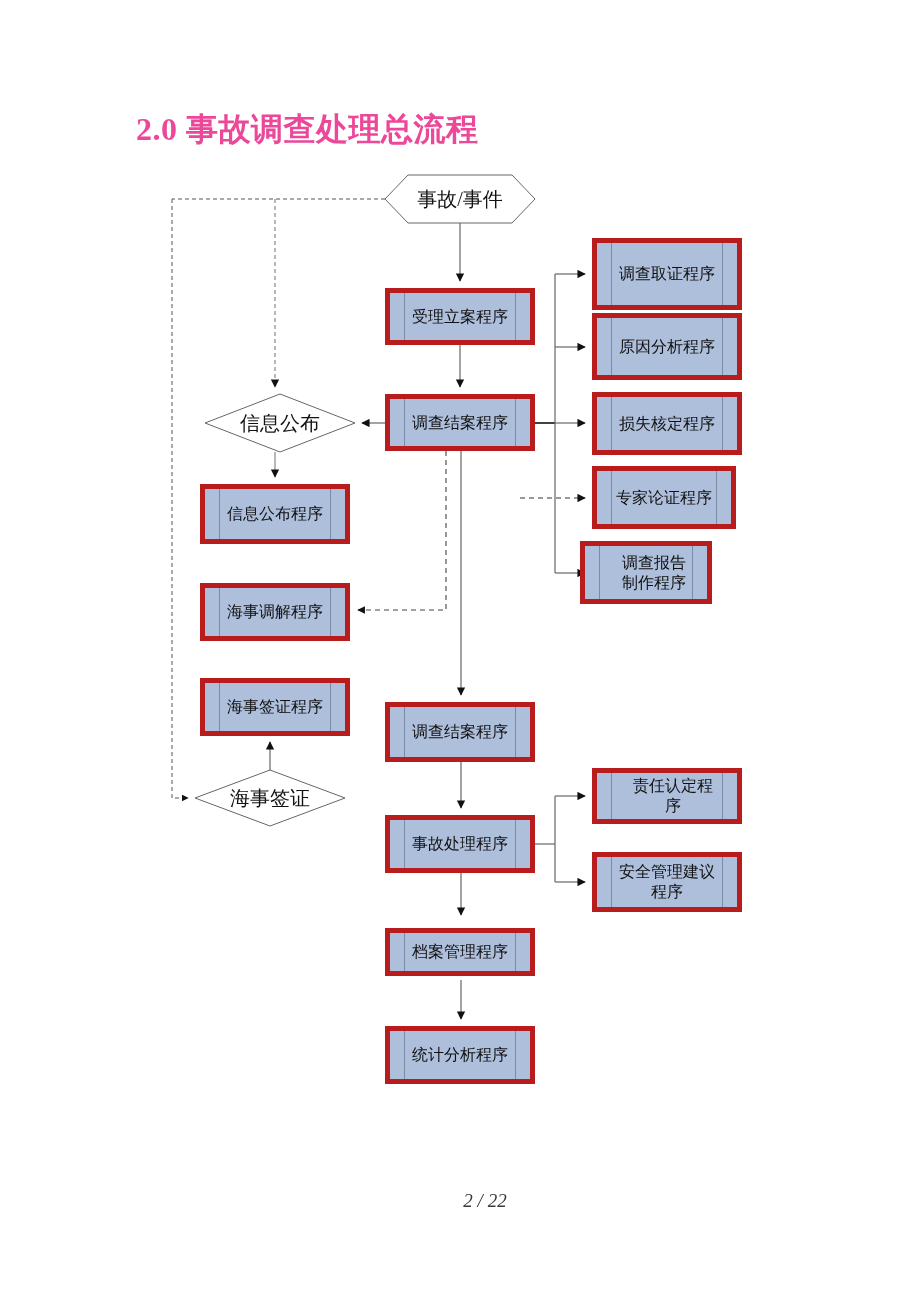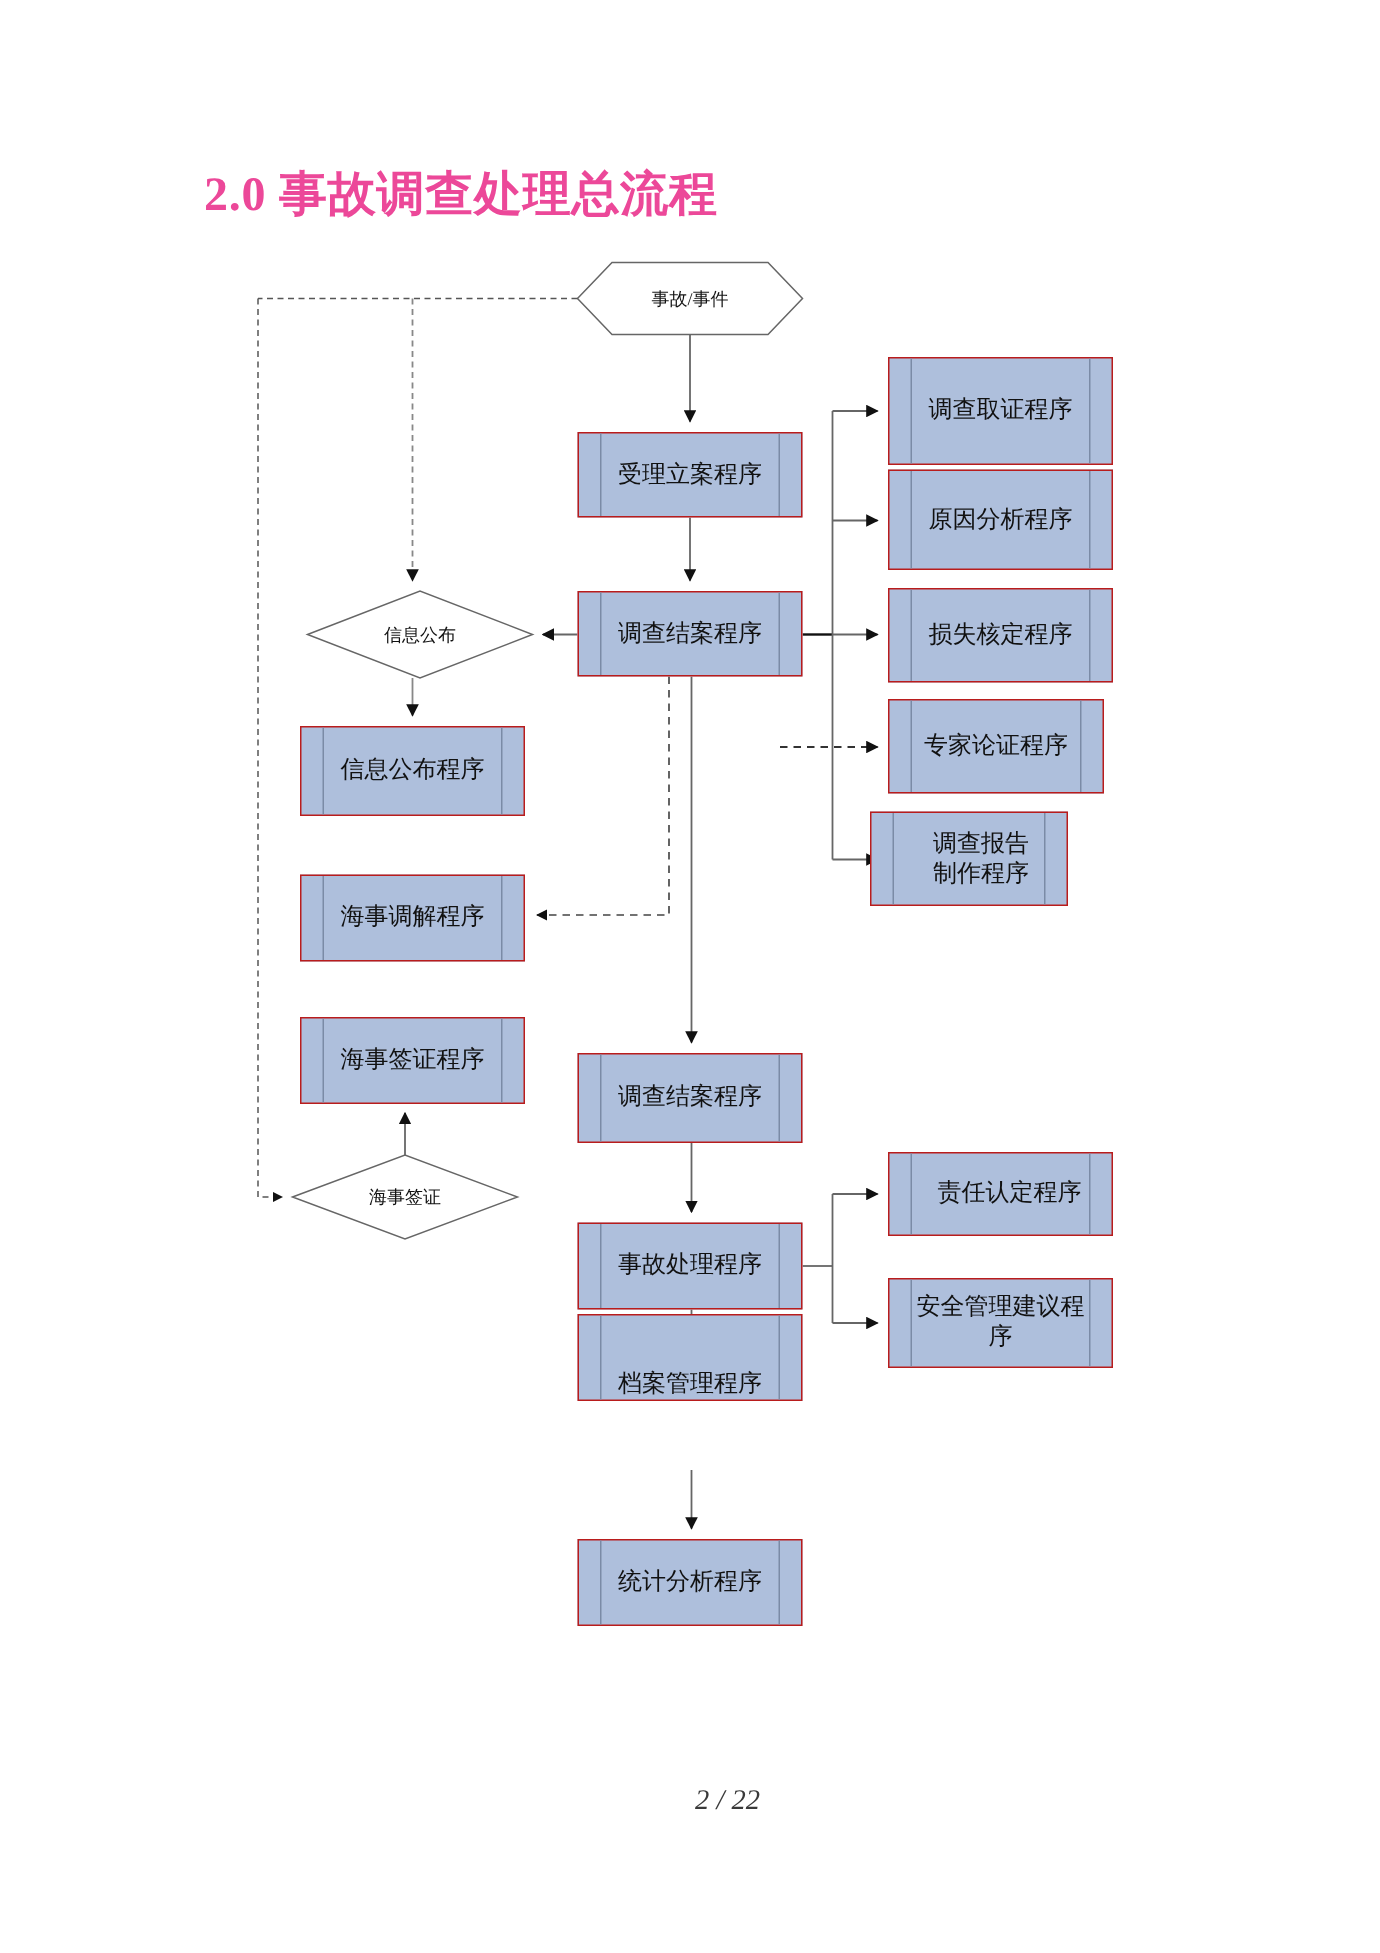--- a/index.html
+++ b/index.html
@@ -82,7 +82,7 @@
     align-items: center;
     justify-content: center;
     color: #111111;
-    font-size: 12px;
+    font-size: 20px;
     font-family: "Liberation Serif", "DejaVu Serif", serif;
     pointer-events: none;
     white-space: nowrap;

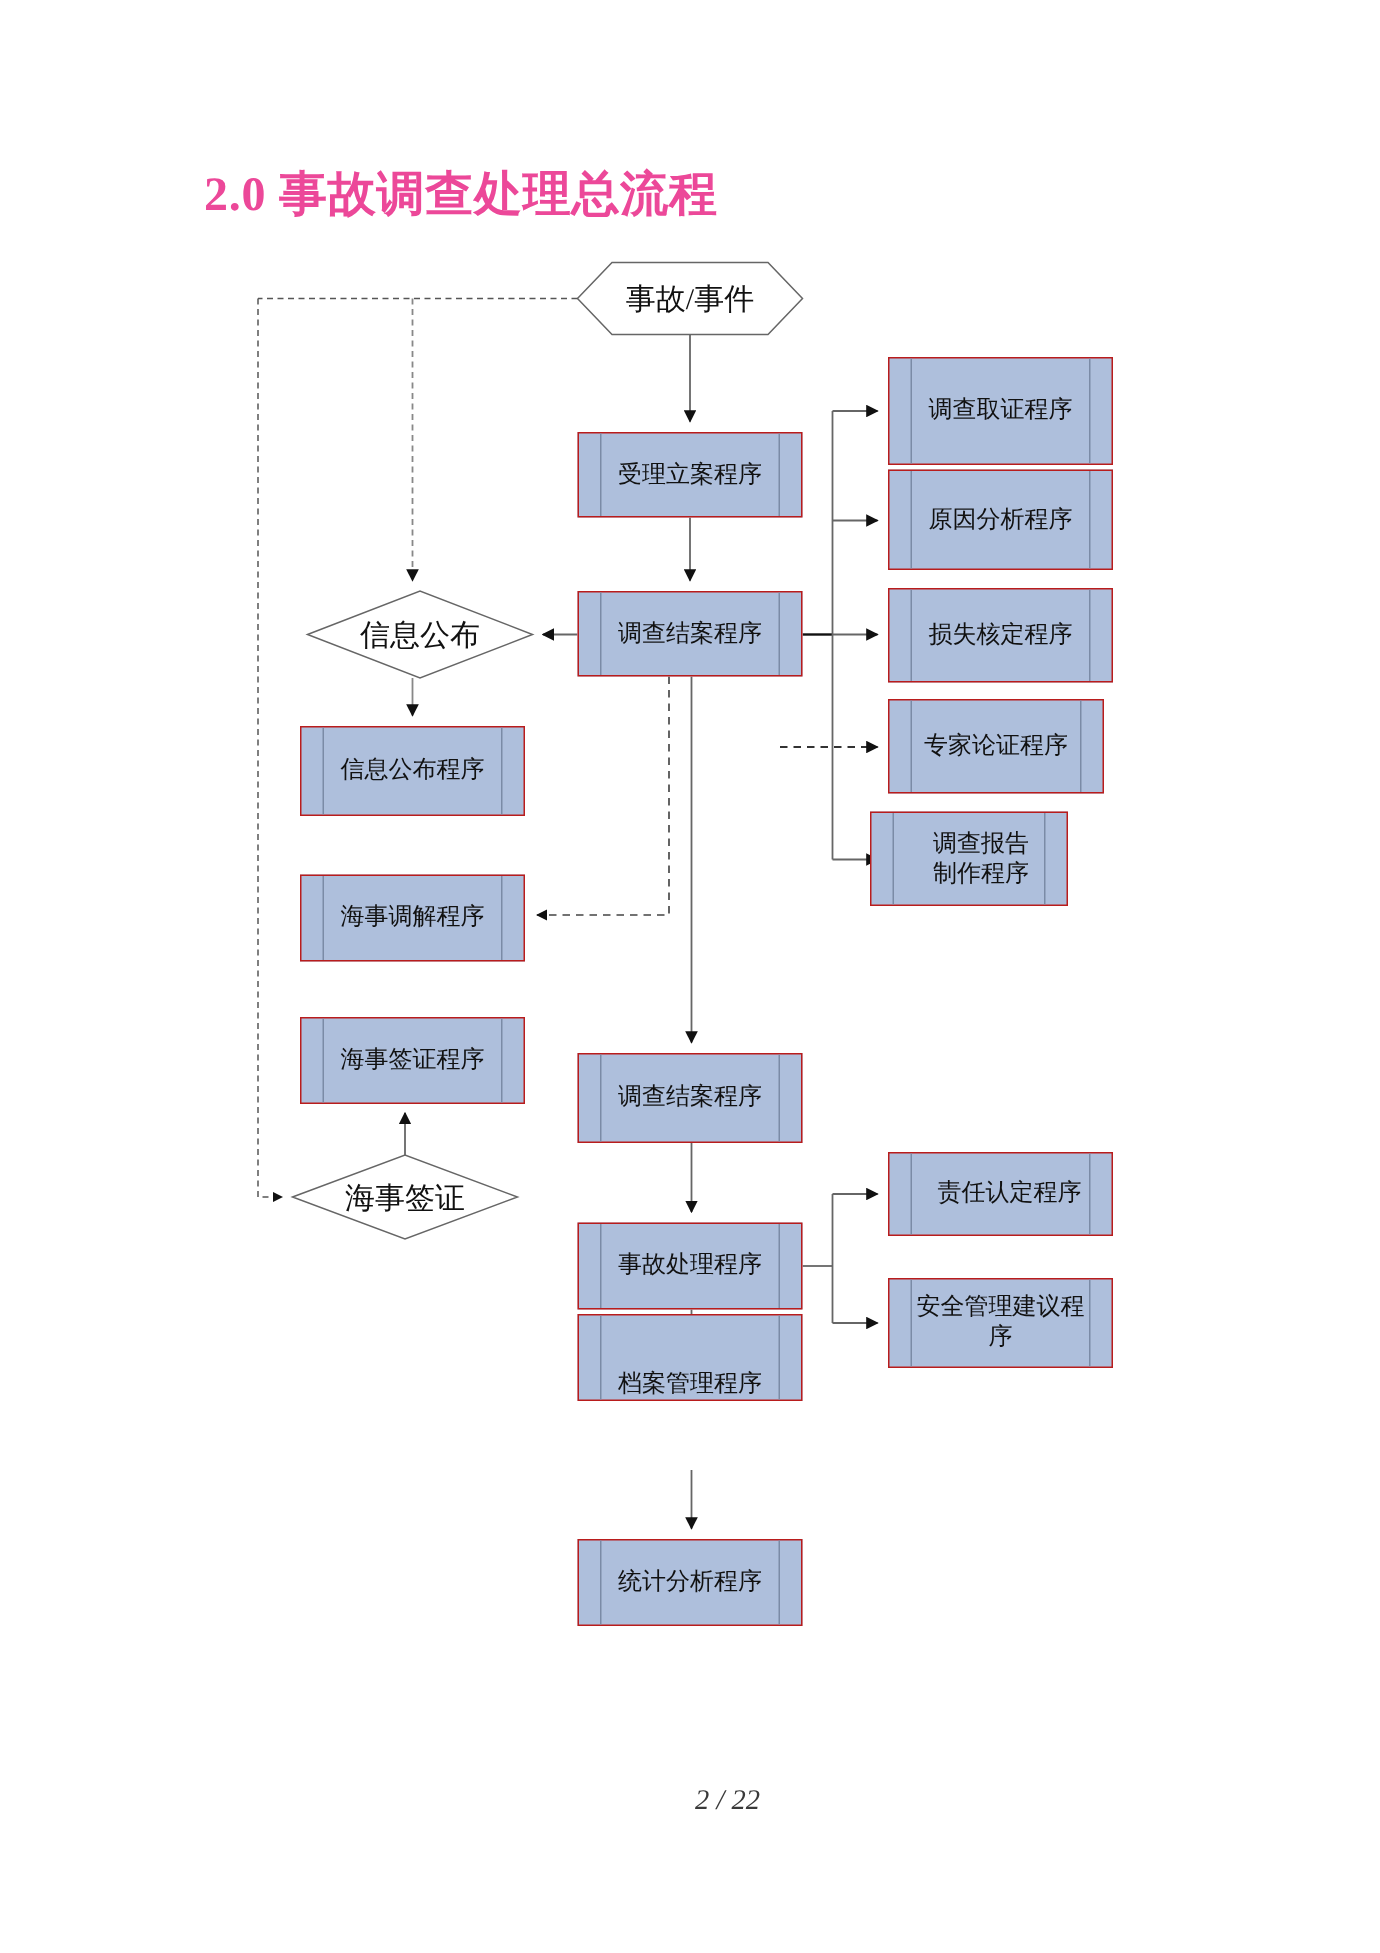--- a/index.html
+++ b/index.html
@@ -52,7 +52,7 @@
     position: absolute;
     box-sizing: border-box;
     background: #aebfdc;
-    border: 1px solid #b91c1c;
+    border: 5px solid #b91c1c;
     display: flex;
     align-items: center;
     justify-content: center;

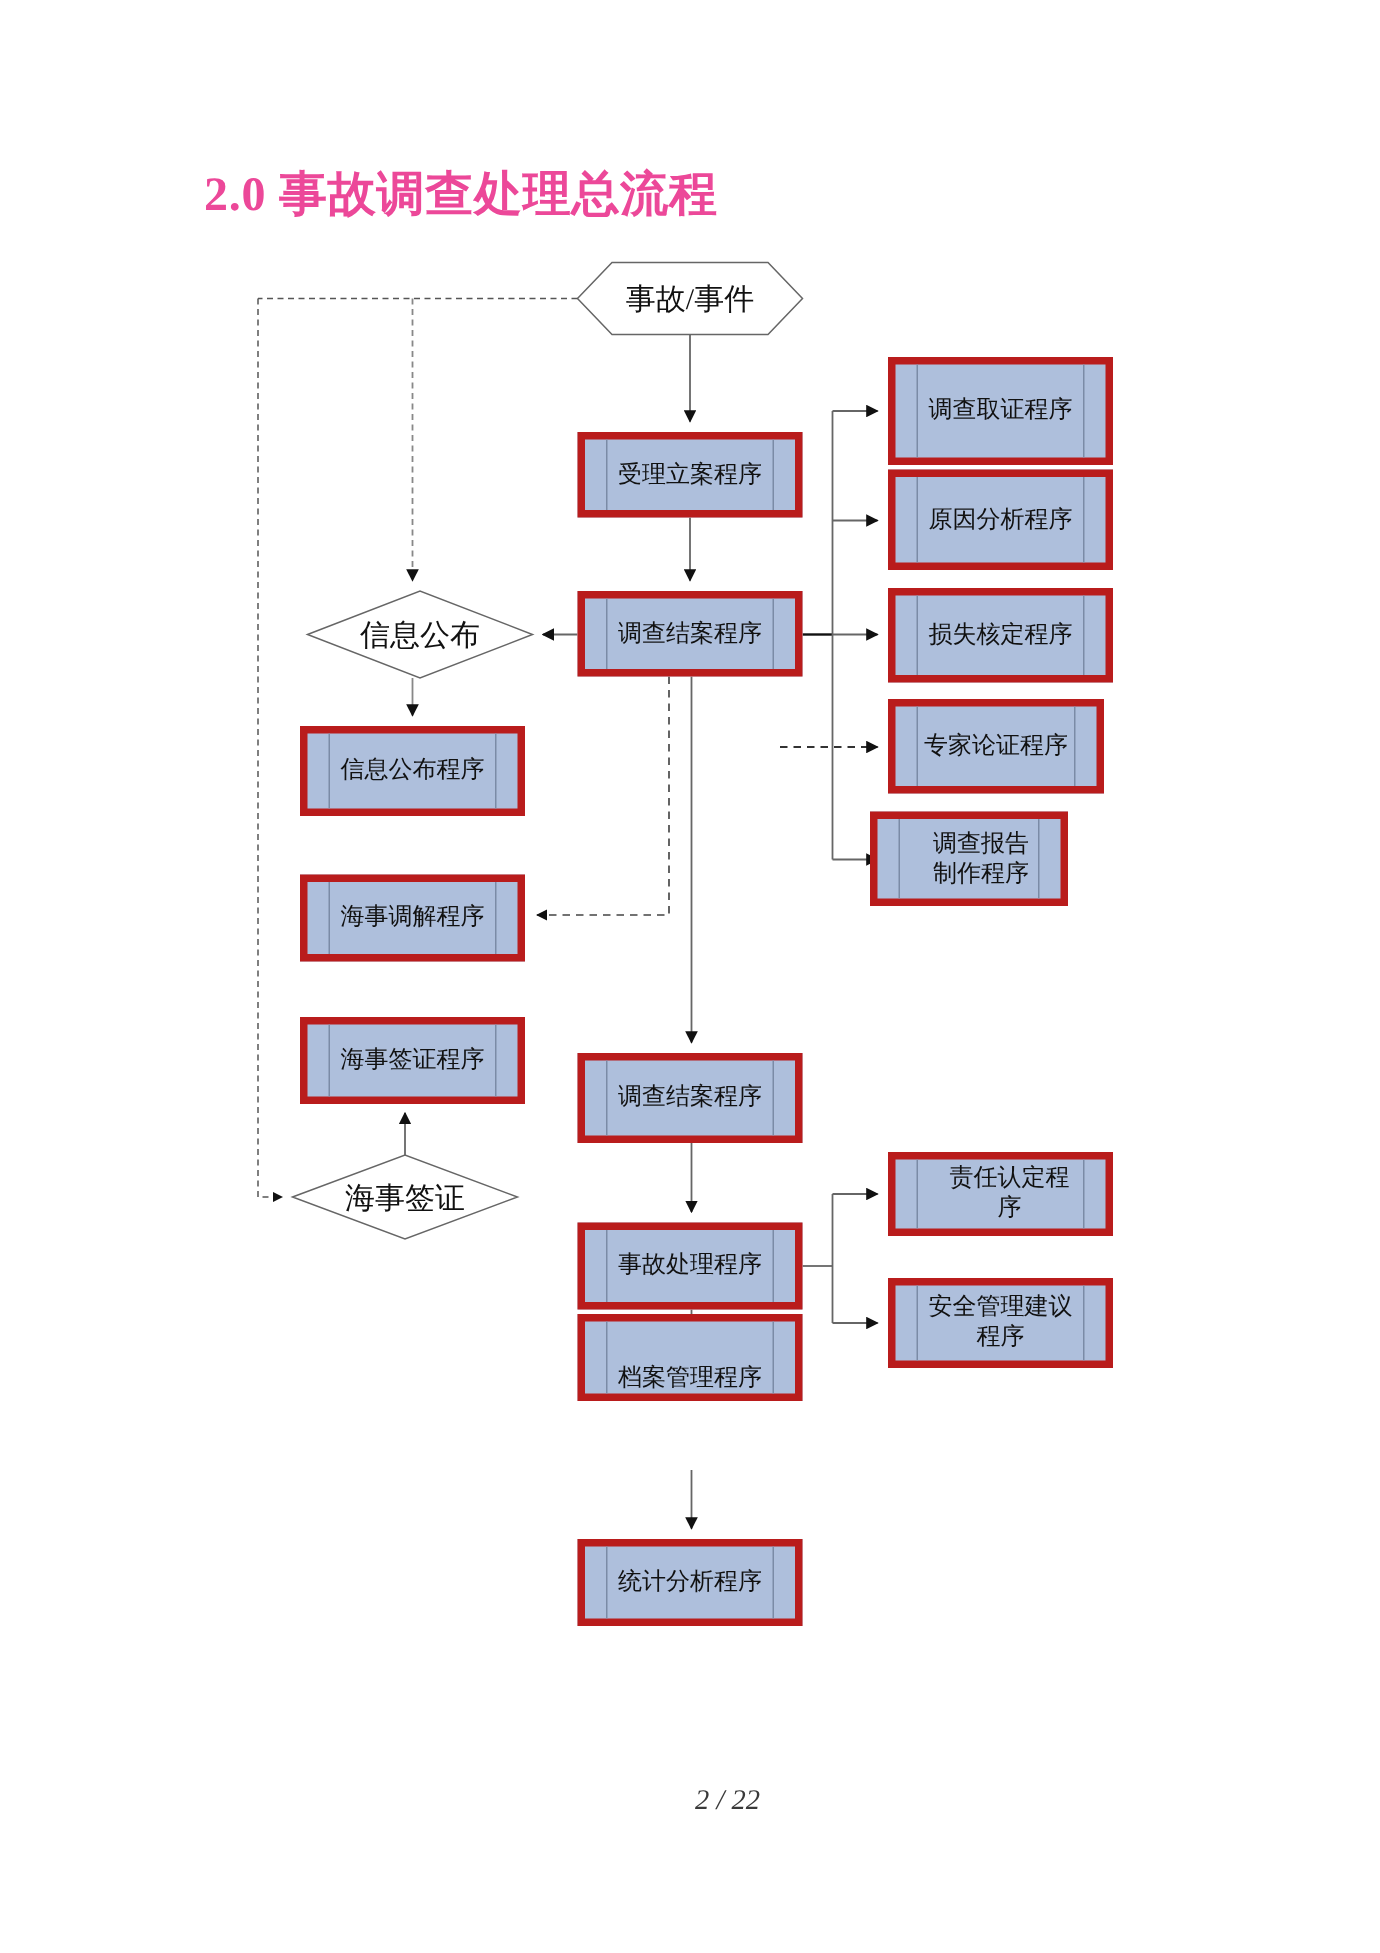--- a/index.html
+++ b/index.html
@@ -245,7 +245,7 @@
     <span class="label">安全管理建议程序</span>
   </div>
 
-  <div class="node-box" style="left:385px; top:876px; width:150px; height:58px;align-items:flex-end;">
+  <div class="node-box" style="left:385px; top:928px; width:150px; height:48px;">
     <span class="inner-line left"></span>
     <span class="inner-line right"></span>
     <span class="label">档案管理程序</span>

